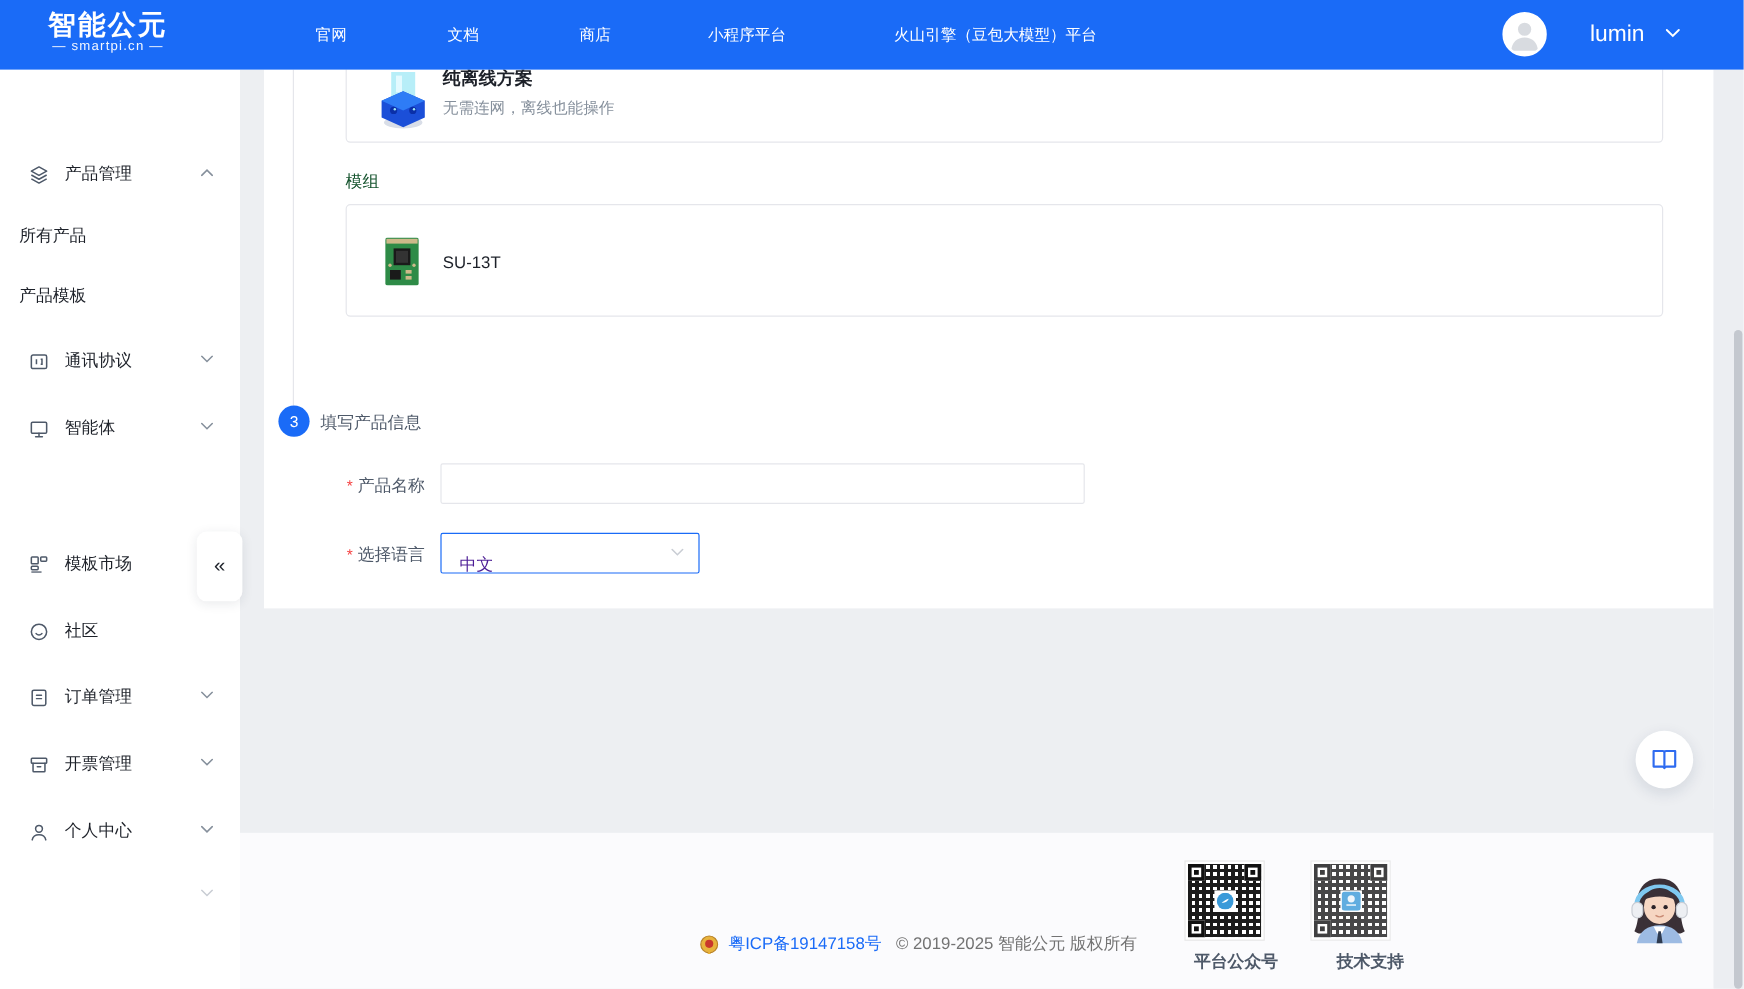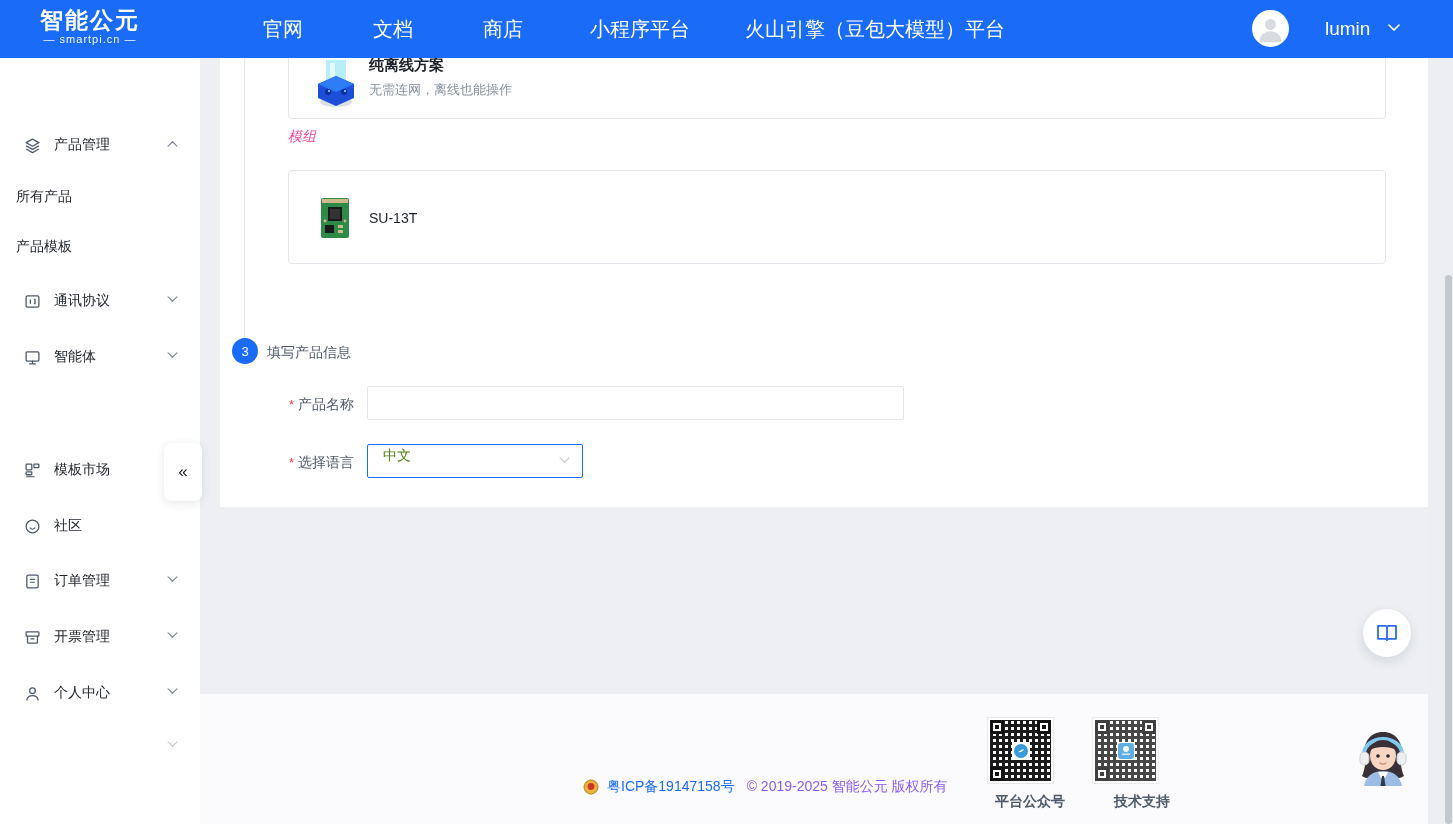--- a/index.html
+++ b/index.html
@@ -10,7 +10,7 @@
   #logo { position:absolute; left:40px; top:7px; color:#fff; text-align:center; cursor:pointer; }
   #logo .t { font-size:23px; font-weight:bold; letter-spacing:2px; line-height:26px; }
   #logo .s { font-size:11px; opacity:.95; letter-spacing:1px; }
-  .nav-item { position:absolute; top:0; height:58px; line-height:58px; color:#fff; font-size:20px; cursor:pointer; white-space:nowrap; }
+  .nav-item { position:absolute; top:0; height:58px; line-height:58px; color:#fff; font-size:13px; cursor:pointer; white-space:nowrap; }
   #avatar { position:absolute; left:1252px; top:10px; width:37px; height:37px; border-radius:50%; border:2px solid #fff; background:#fff; cursor:pointer; overflow:hidden; }
   #username { position:absolute; left:1325px; top:0; height:58px; line-height:58px; color:#fff; font-size:19px; cursor:pointer; }
   #user-chev { position:absolute; left:1388px; top:24px; cursor:pointer; }

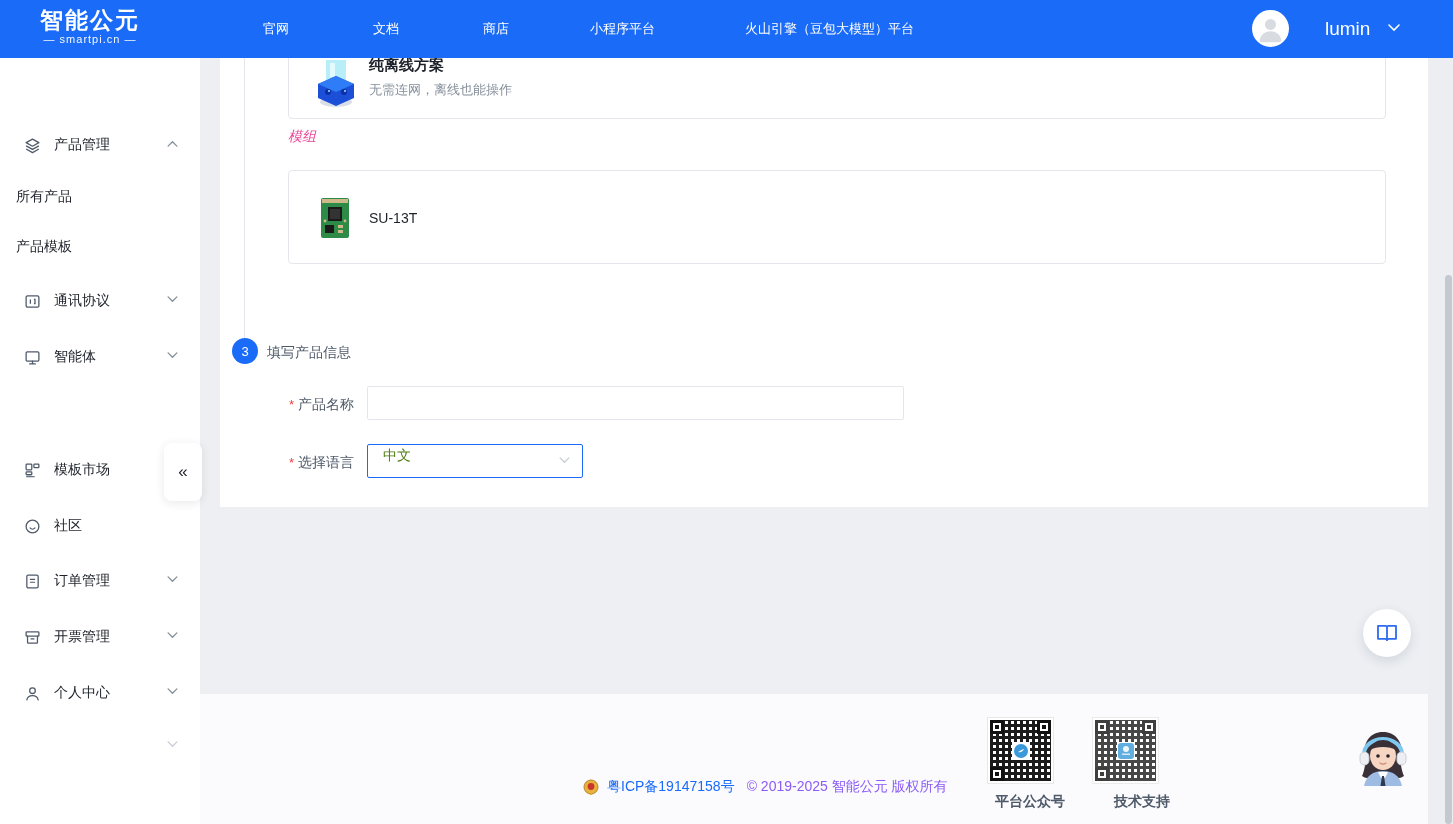--- a/index.html
+++ b/index.html
@@ -32,7 +32,7 @@
   #card-offline { top:-36px; height:97px; }
   #card-offline .title { position:absolute; left:80px; top:33px; font-size:15px; font-weight:bold; color:#1D2129; }
   #card-offline .desc { position:absolute; left:80px; top:58px; font-size:13px; color:#86909C; }
-  #module-heading { position:absolute; left:68px; top:70px; font-size:14px; color:#ec4899;font-style:italic; }
+  #module-heading { position:absolute; left:68px; top:85px; font-size:14px; color:#14532d; }
   #card-module { top:112px; height:94px; }
   #card-module .mname { position:absolute; left:80px; top:39px; font-size:14px; color:#1D2129; }
 

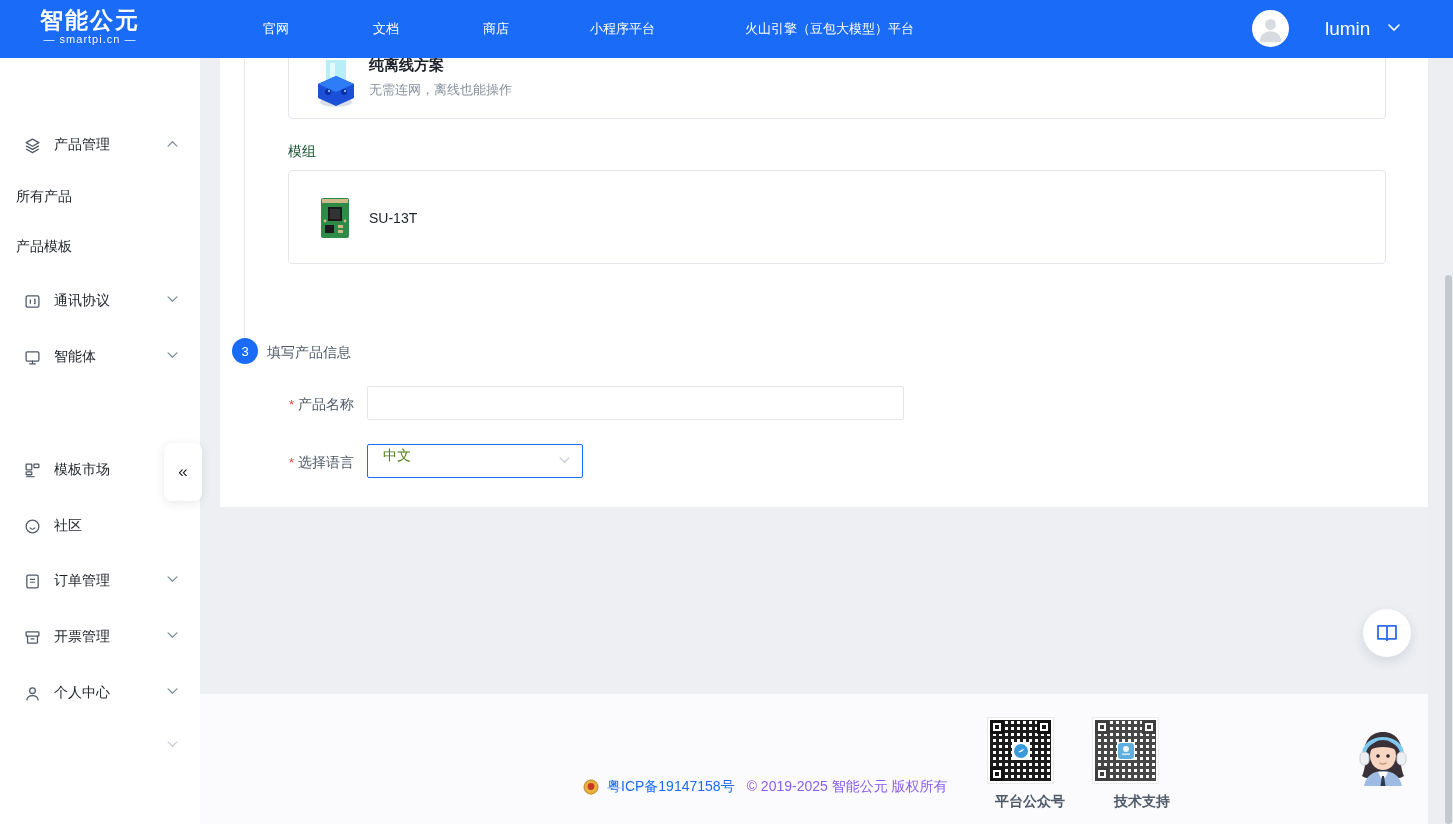--- a/index.html
+++ b/index.html
@@ -43,7 +43,7 @@
   .req { color:#F53F3F; margin-right:4px; font-size:13px; }
   #name-input { position:absolute; left:147px; top:328px; width:537px; height:34px; border:1px solid #E5E6EB; border-radius:2px; background:#fff; padding:0 12px; font-size:14px; color:#1D2129; outline:none; }
   #lang-select { position:absolute; left:147px; top:386px; width:216px; height:34px; border:1.5px solid #1A6BF7; border-radius:2px; background:#fff; cursor:pointer; }
-  #lang-select .val { position:absolute; left:15px; top:2px; font-size:14px; color:#4d7c0f; }
+  #lang-select .val { position:absolute; left:15px; top:17px; font-size:14px; color:#4c1d95; }
   #lang-select .sel-chev { position:absolute; right:12px; top:12px; }
 
   #next-btn { position:absolute; left:480px; top:497px; width:199px; height:34px; background:#94BFFF; border:none; border-radius:2px; color:#fff; font-size:14px; cursor:not-allowed; font-family:inherit; }

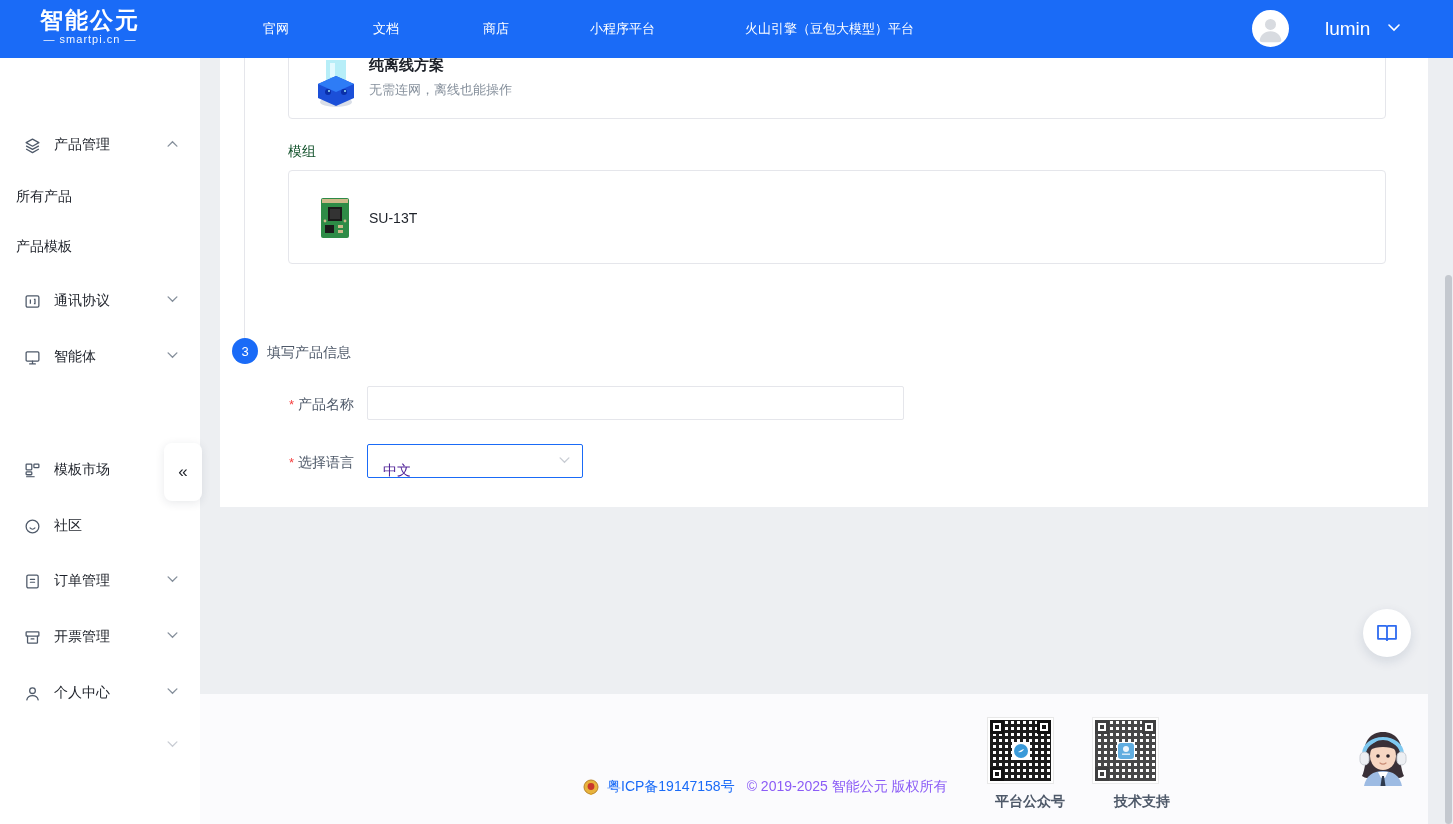--- a/index.html
+++ b/index.html
@@ -56,7 +56,7 @@
   #footer { position:absolute; left:200px; top:694px; width:1228px; height:130px; background:#FBFBFD; }
   #icp-row { position:absolute; left:383px; top:84px; display:flex; align-items:center; font-size:14px; }
   #icp-row a { color:#1A6BF7; text-decoration:none; margin:0 6px 0 8px; cursor:pointer; }
-  #icp-row .copy { color:#8b5cf6; margin-left:6px; }
+  #icp-row .copy { color:#737373; margin-left:6px; }
   .qr { position:absolute; top:24px; width:65px; height:65px; background:
         repeating-linear-gradient(0deg,#1b1b1b 0 3px,transparent 3px 6px),
         repeating-linear-gradient(90deg,#1b1b1b 0 3px,#fff 3px 6px); border:2px solid #fff; outline:1px solid #e8e8e8; }

